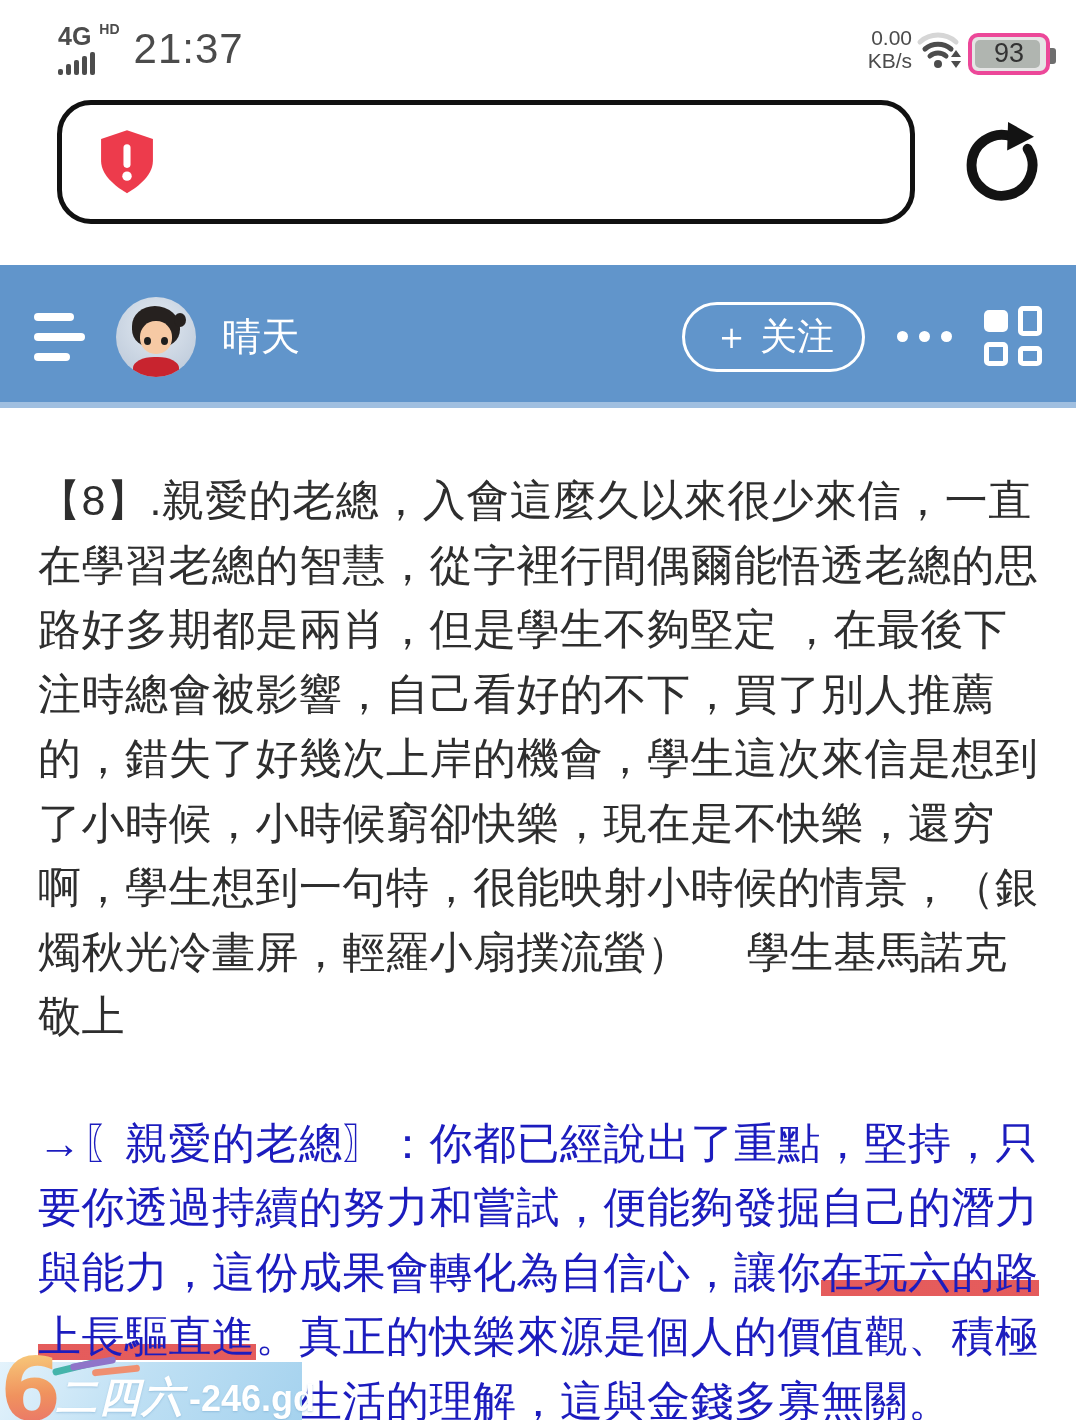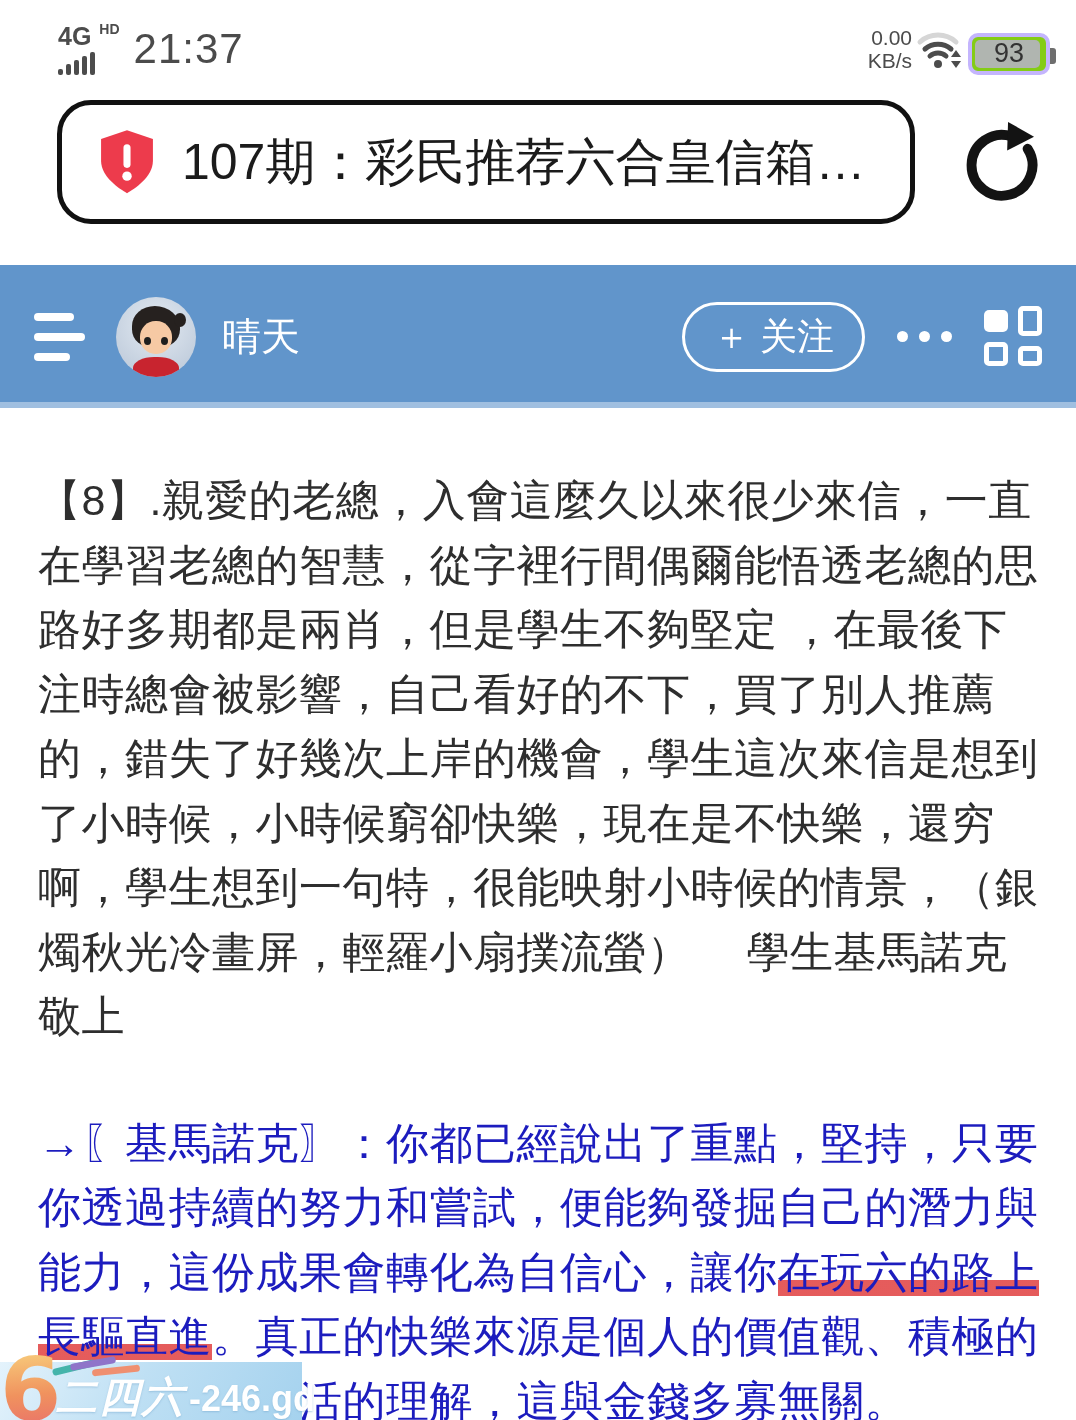--- a/index.html
+++ b/index.html
@@ -27,7 +27,7 @@
   .time { font-size:42px; color:#4b4b4b; letter-spacing:1px; }
   .sb-right { display:flex; align-items:center; gap:4px; }
   .speed { display:flex; flex-direction:column; align-items:flex-end; font-size:21px; line-height:23px; color:#4b4b4b; }
-  .battery { position:relative; width:82px; height:42px; border:4px solid #c4b5fd; border-radius:10px; background:#84cc16;margin-top:9px; }
+  .battery { position:relative; width:82px; height:42px; border:4px solid #ec4899; border-radius:10px; background:#e5e5e5;margin-top:9px; }
   .battery .fill { position:absolute; top:3px; bottom:3px; left:3px; width:88%; background:#b0b5b0; border-radius:5px; }
   .battery .level { position:absolute; inset:0; display:flex; align-items:center; justify-content:center; font-size:27px; color:#333; }
   .battery .nub { position:absolute; right:-10px; top:11px; width:6px; height:16px; background:#6e6e6e; border-radius:0 3px 3px 0; }

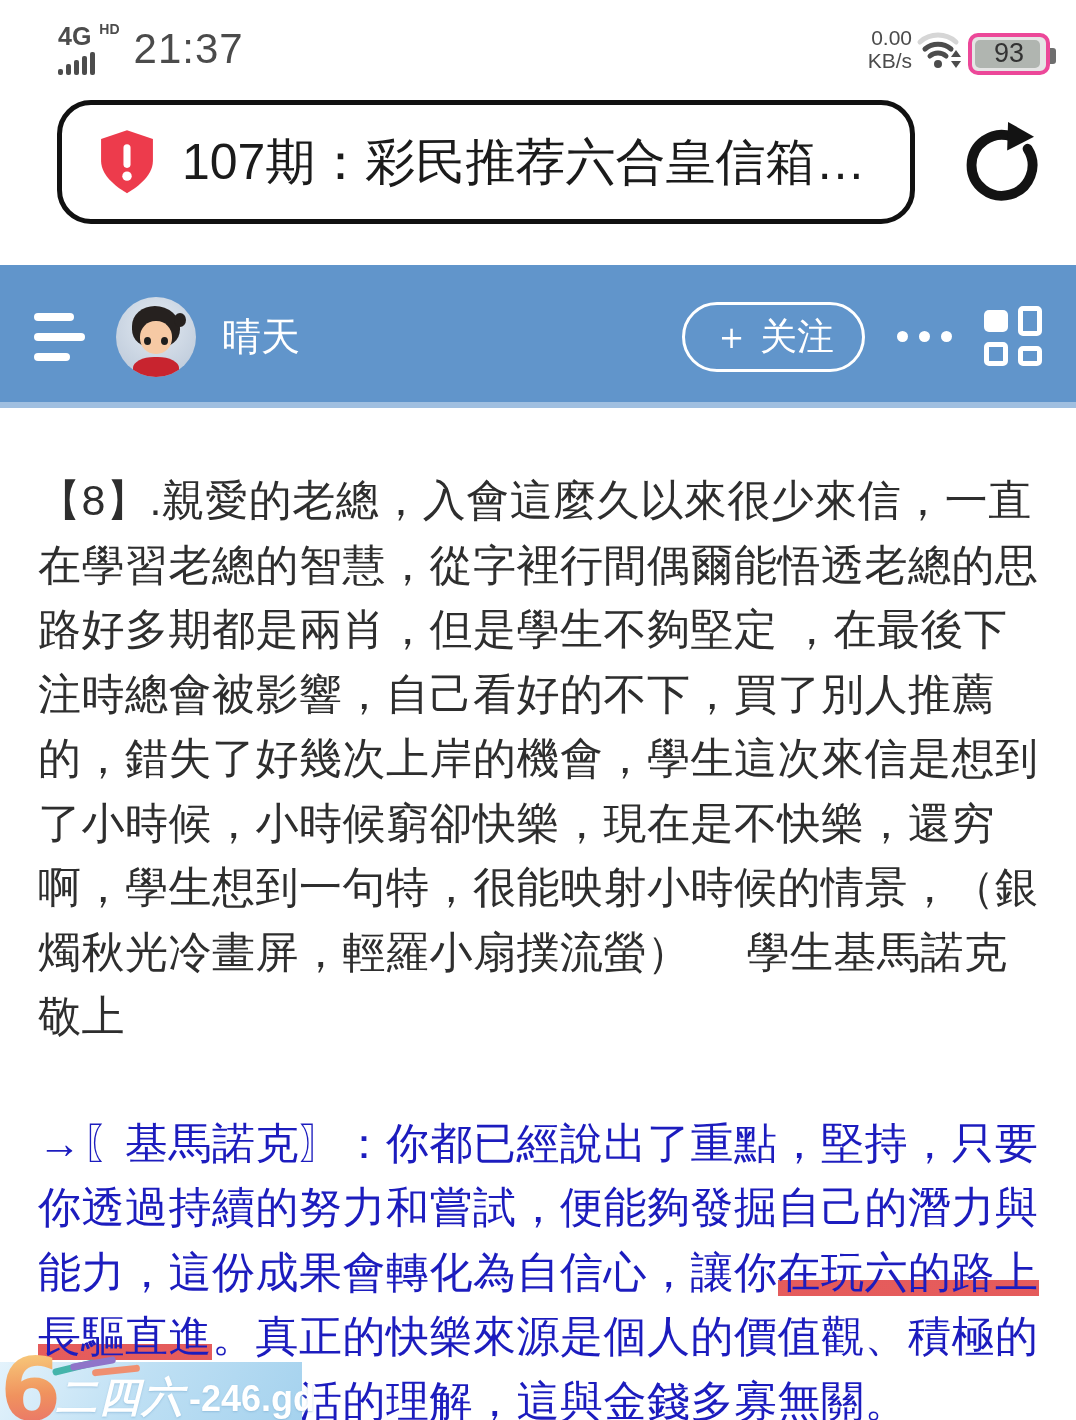--- a/index.html
+++ b/index.html
@@ -170,7 +170,6 @@
         <circle cx="24" cy="40" r="4" fill="#fff"></circle>
       </svg>
     </span>
-    <div class="addr-title">107期：彩民推荐六合皇信箱…</div>
   </div>
   <button class="refresh-btn">
     <span>

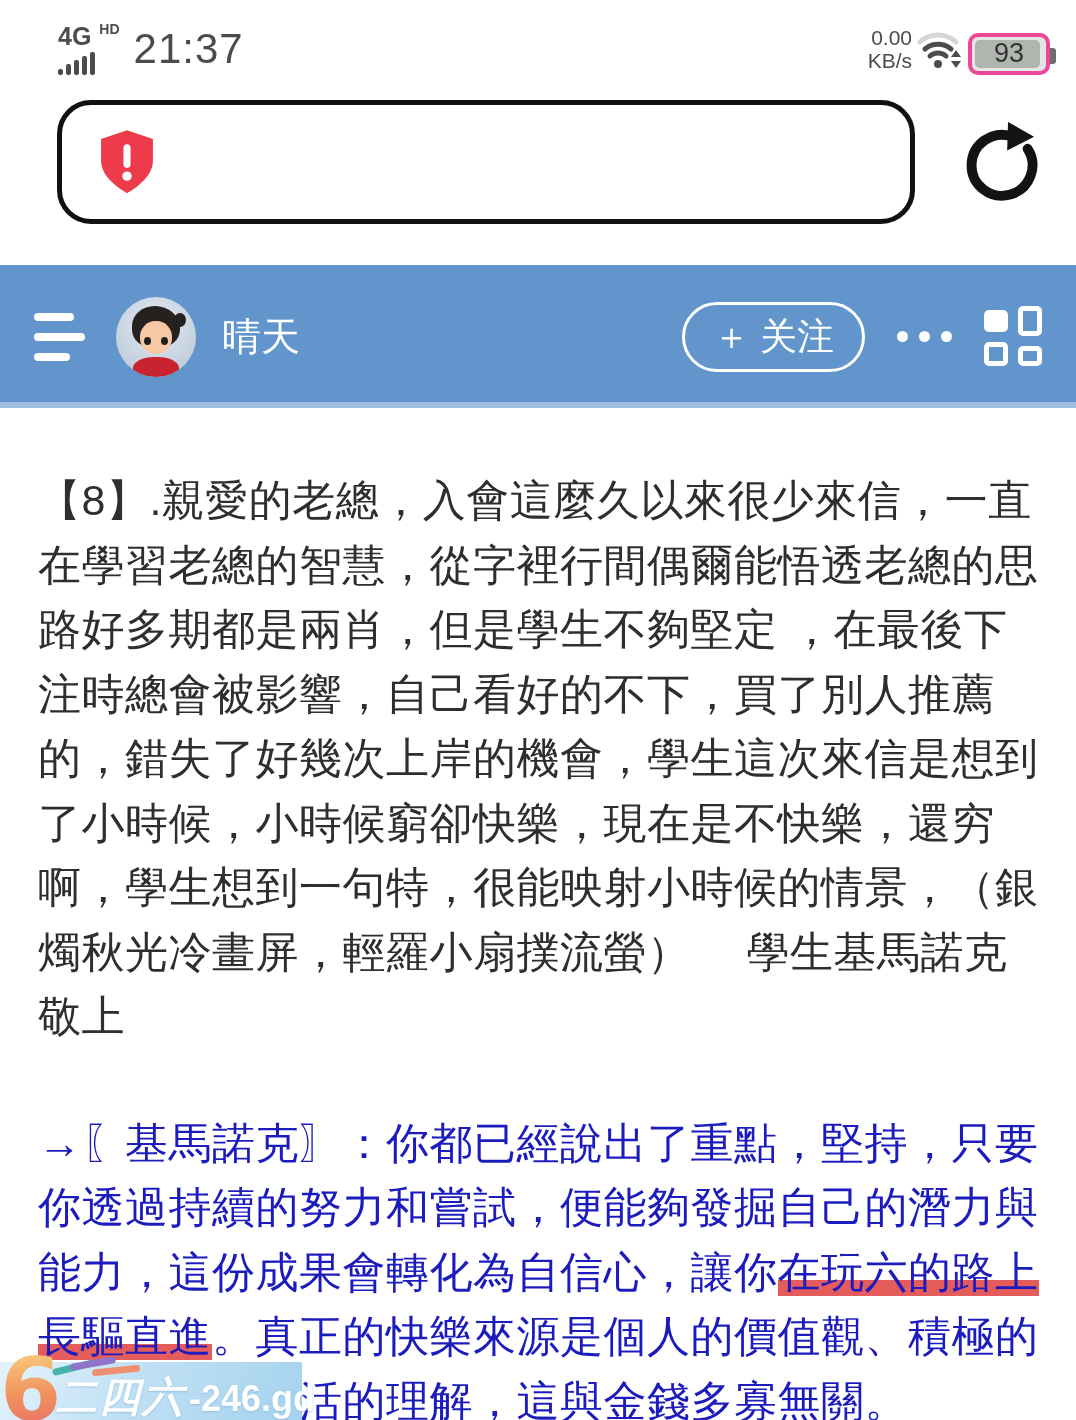--- a/index.html
+++ b/index.html
@@ -216,7 +216,7 @@
   <div class="content">
     <p class="letter">【8】.親愛的老總，入會這麼久以來很少來信，一直在學習老總的智慧，從字裡行間偶爾能悟透老總的思路好多期都是兩肖，但是學生不夠堅定 ，在最後下注時總會被影響，自己看好的不下，買了別人推薦的，錯失了好幾次上岸的機會，學生這次來信是想到了小時候，小時候窮卻快樂，現在是不快樂，還穷啊，學生想到一句特，很能映射小時候的情景，（銀燭秋光冷畫屏，輕羅小扇撲流螢）　 學生基馬諾克敬上</p>
     <p class="reply">
-      <span>→〖基馬諾克〗：</span><span>你都已經說出了重點，堅持，只要你透過持續的努力和嘗試，便能夠發掘自己的潛力與能力，這份成果會轉化為自信心，讓你</span><span class="u-red">在玩六的路上長驅</span><span class="u-red">直進</span><span>。真正的快樂來源是個人的價值觀、積極的心態以及對生活的理解，這與金錢多寡無關。</span>
+      <span>→〖親愛的老總〗：</span><span>你都已經說出了重點，堅持，只要你透過持續的努力和嘗試，便能夠發掘自己的潛力與能力，這份成果會轉化為自信心，讓你</span><span class="u-red">在玩六的路上長驅</span><span class="u-red">直進</span><span>。真正的快樂來源是個人的價值觀、積極的心態以及對生活的理解，這與金錢多寡無關。</span>
     </p>
   </div>
 

